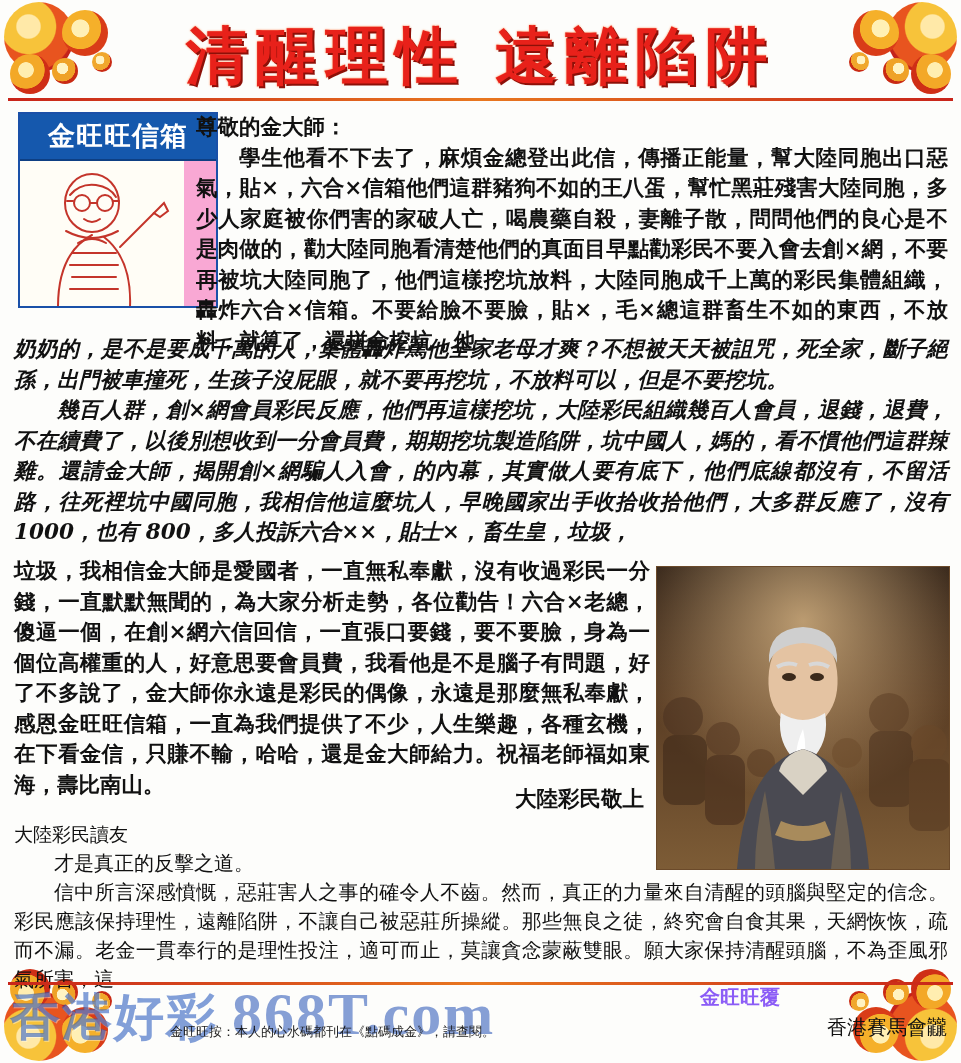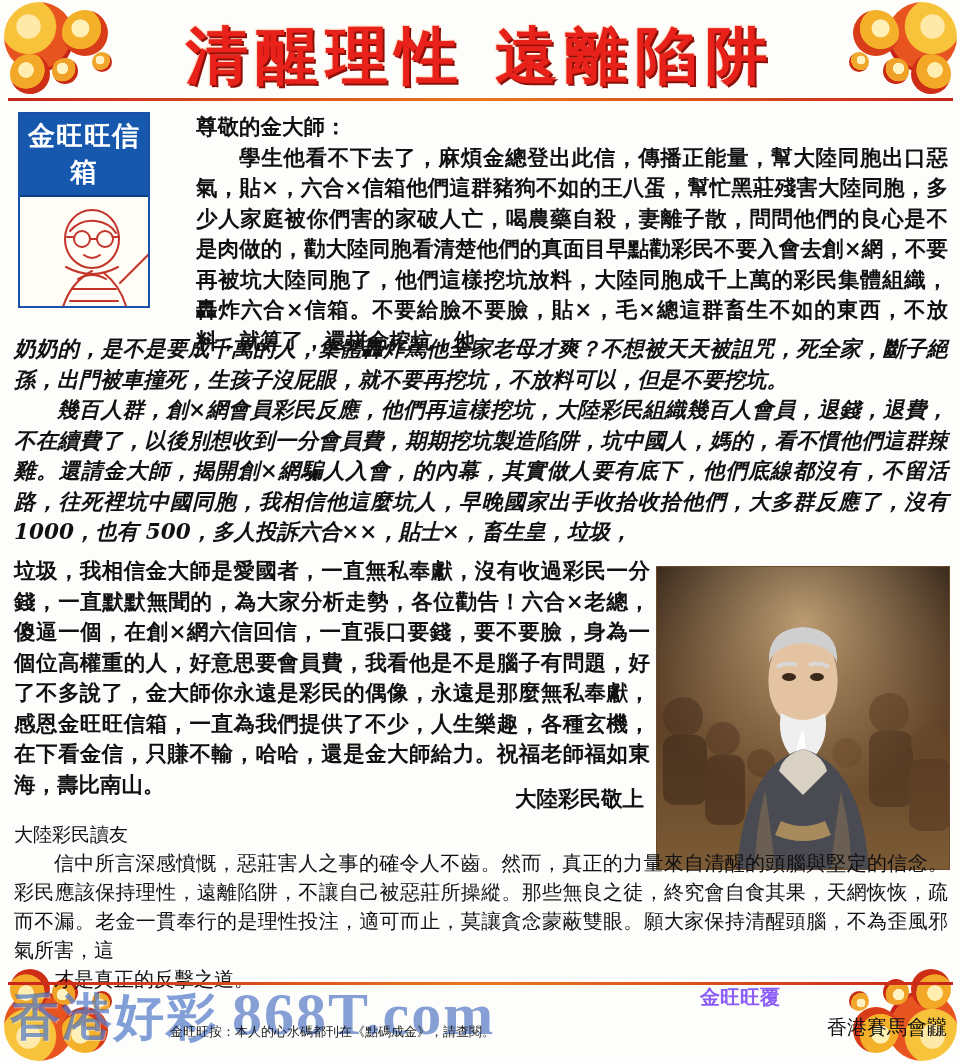--- a/index.html
+++ b/index.html
@@ -80,7 +80,7 @@
     position: absolute;
     top: 112px;
     left: 18px;
-    width: 132px;
+    width: 200px;
     height: 196px;
     border: 2px solid #1a50a8;
     background: #f9a8d4;

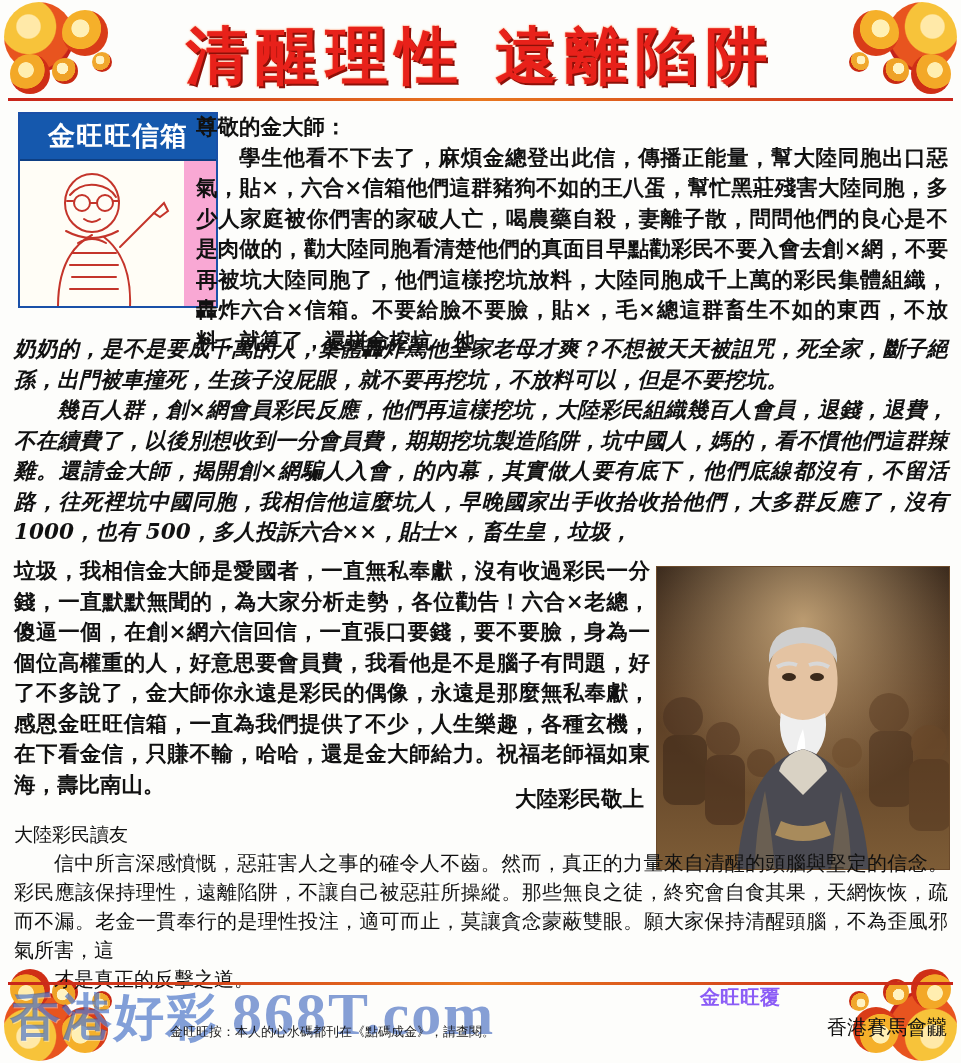--- a/index.html
+++ b/index.html
@@ -294,7 +294,7 @@
 
   <div class="wide block-a">
     <p>奶奶的，是不是要成千萬的人，集體轟炸罵他全家老母才爽？不想被天天被詛咒，死全家，斷子絕孫，出門被車撞死，生孩子沒屁眼，就不要再挖坑，不放料可以，但是不要挖坑。</p>
-    <p class="indent">幾百人群，創×網會員彩民反應，他們再這樣挖坑，大陸彩民組織幾百人會員，退錢，退費，不在續費了，以後別想收到一分會員費，期期挖坑製造陷阱，坑中國人，媽的，看不慣他們這群辣雞。還請金大師，揭開創×網騙人入會，的內幕，其實做人要有底下，他們底線都沒有，不留活路，往死裡坑中國同胞，我相信他這麼坑人，早晚國家出手收拾收拾他們，大多群反應了，沒有 1000，也有 500，多人投訴六合××，貼士×，畜生皇，垃圾，</p>
+    <p class="indent">幾百人群，創×網會員彩民反應，他們再這樣挖坑，大陸彩民組織幾百人會員，退錢，退費，不在續費了，以後別想收到一分會員費，期期挖坑製造陷阱，坑中國人，媽的，看不慣他們這群辣雞。還請金大師，揭開創×網騙人入會，的內幕，其實做人要有底下，他們底線都沒有，不留活路，往死裡坑中國同胞，我相信他這麼坑人，早晚國家出手收拾收拾他們，大多群反應了，沒有 1000，也有 800，多人投訴六合××，貼士×，畜生皇，垃圾，</p>
   </div>
 
   <div class="wide block-b">

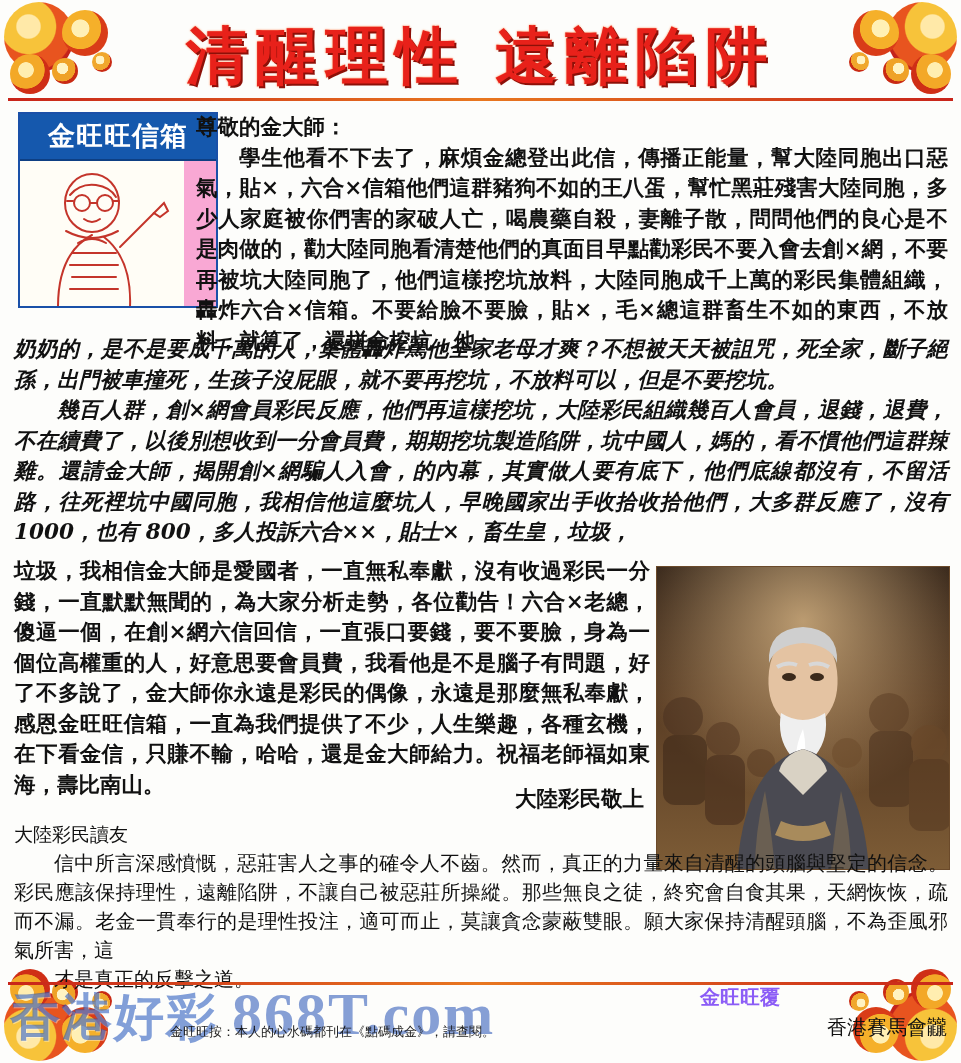--- a/index.html
+++ b/index.html
@@ -352,8 +352,8 @@
 
   <div class="reply">
     <p class="addressee">大陸彩民讀友</p>
+    <p class="indent2">才是真正的反擊之道。</p>
     <p class="indent2">信中所言深感憤慨，惡莊害人之事的確令人不齒。然而，真正的力量來自清醒的頭腦與堅定的信念。彩民應該保持理性，遠離陷阱，不讓自己被惡莊所操縱。那些無良之徒，終究會自食其果，天網恢恢，疏而不漏。老金一貫奉行的是理性投注，適可而止，莫讓貪念蒙蔽雙眼。願大家保持清醒頭腦，不為歪風邪氣所害，這</p>
-    <p class="indent2">才是真正的反擊之道。</p>
   </div>
   <div class="reply-sign">金旺旺覆</div>
 

